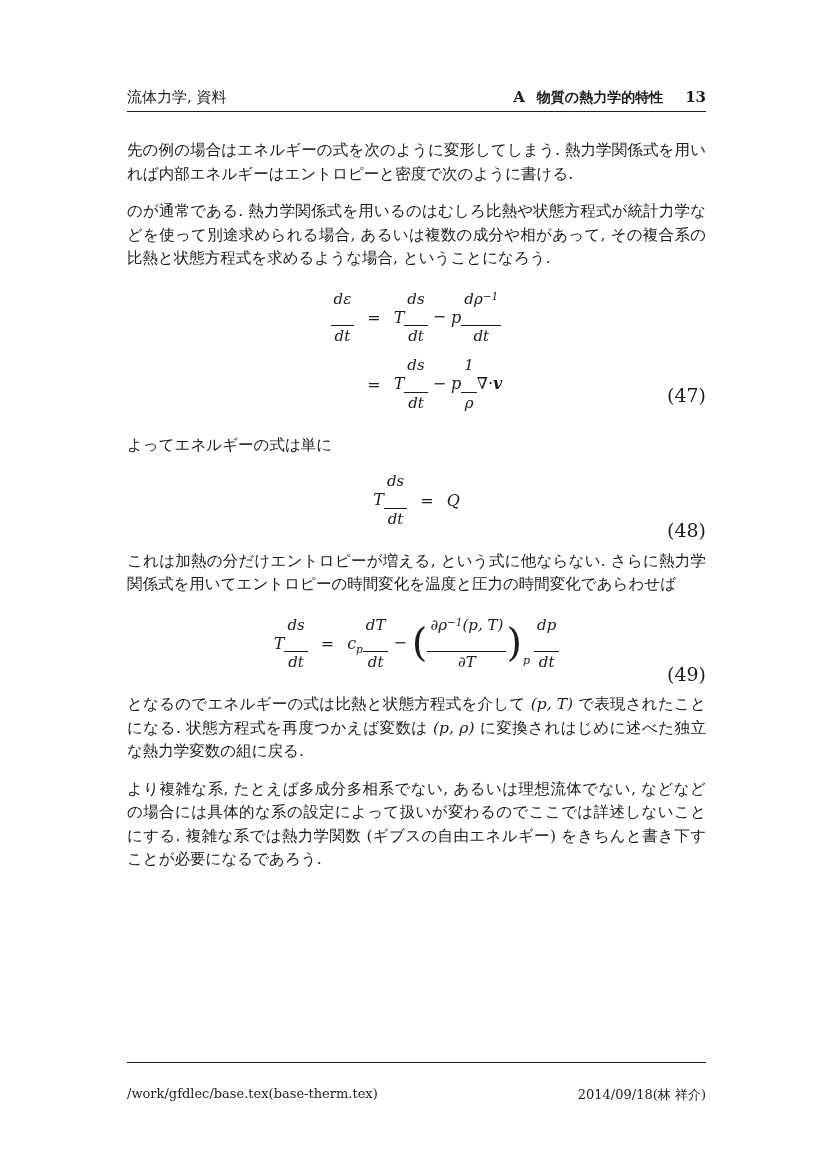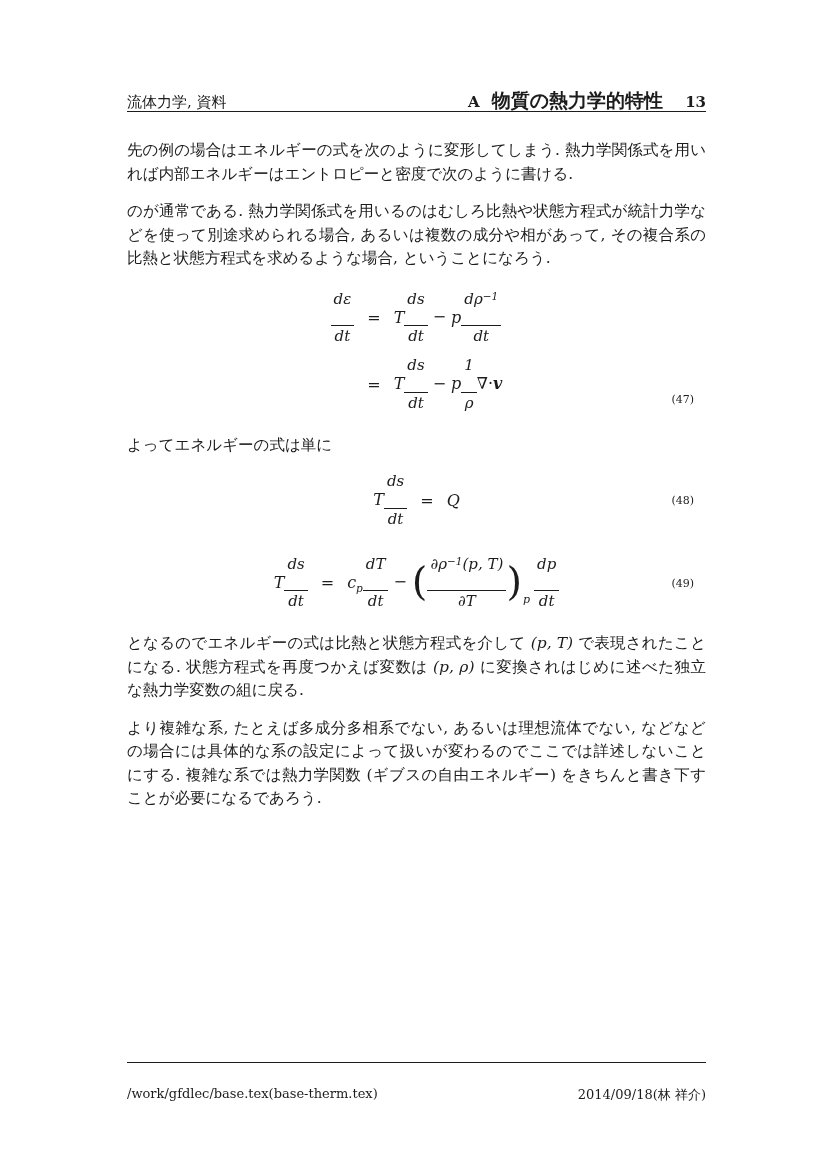--- a/index.html
+++ b/index.html
@@ -22,7 +22,7 @@
   .header-left { font-weight:normal; }
   .header-right { display:flex; align-items:baseline; gap:12px; }
   .header-section { font-weight:bold; font-size:15px; }
-  .header-title { font-weight:bold; font-family:"DejaVu Sans","Liberation Sans",sans-serif; font-size:19px; }
+  .header-title { font-weight:bold; font-family:"DejaVu Sans","Liberation Sans",sans-serif; font-size:14px; }
   .header-page { font-weight:bold; margin-left:10px; }
   .header-rule {
     position:absolute; left:127px; width:579px; top:111px;

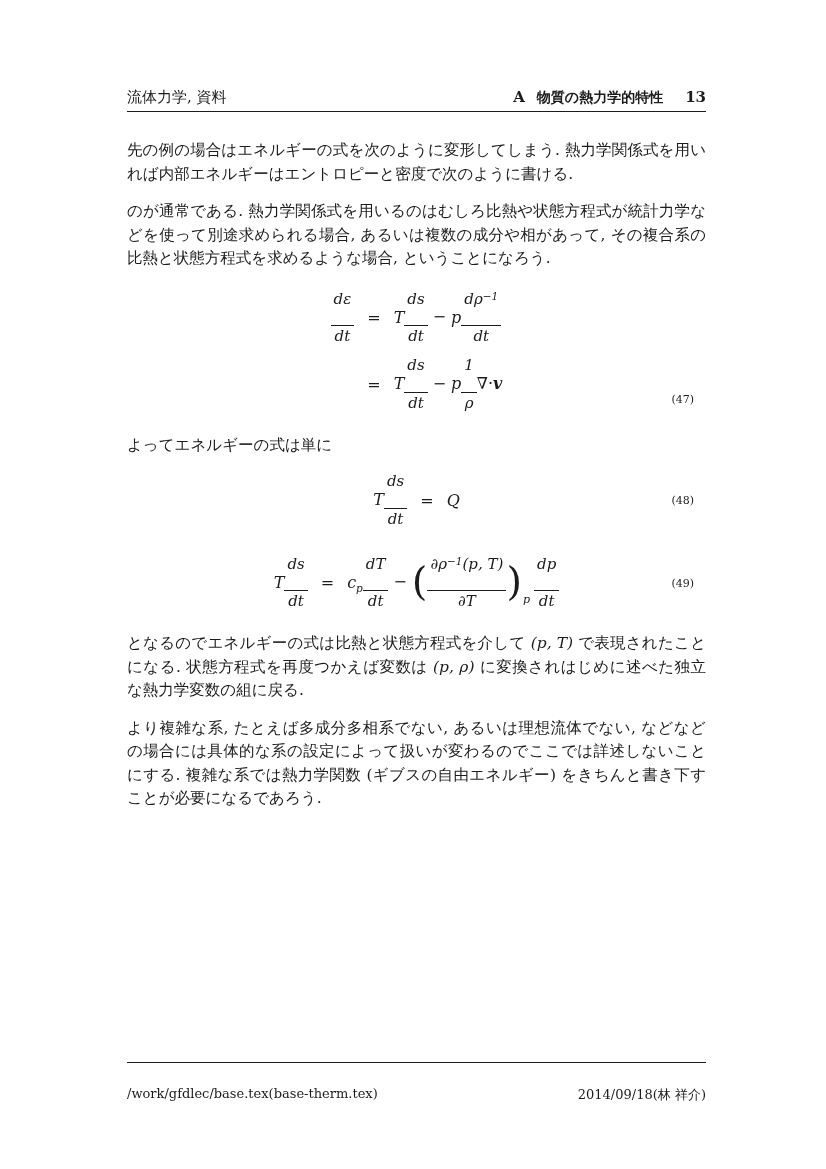--- a/index.html
+++ b/index.html
@@ -65,7 +65,7 @@
     font-family:"DejaVu Serif","Liberation Serif",serif;
   }
   .paren-sub { font-size:11px; font-style:italic; vertical-align:-16px; margin-left:1px; }
-  .eqnum { position:absolute; right:12px; font-style:normal; font-size:11px; }
+  .eqnum { position:absolute; right:0; font-style:normal; font-size:19px;margin-top:30px; }
   .eqnum-mid { top:50%; transform:translateY(-50%); }
   .eqnum-bottom { bottom:12px; }
 

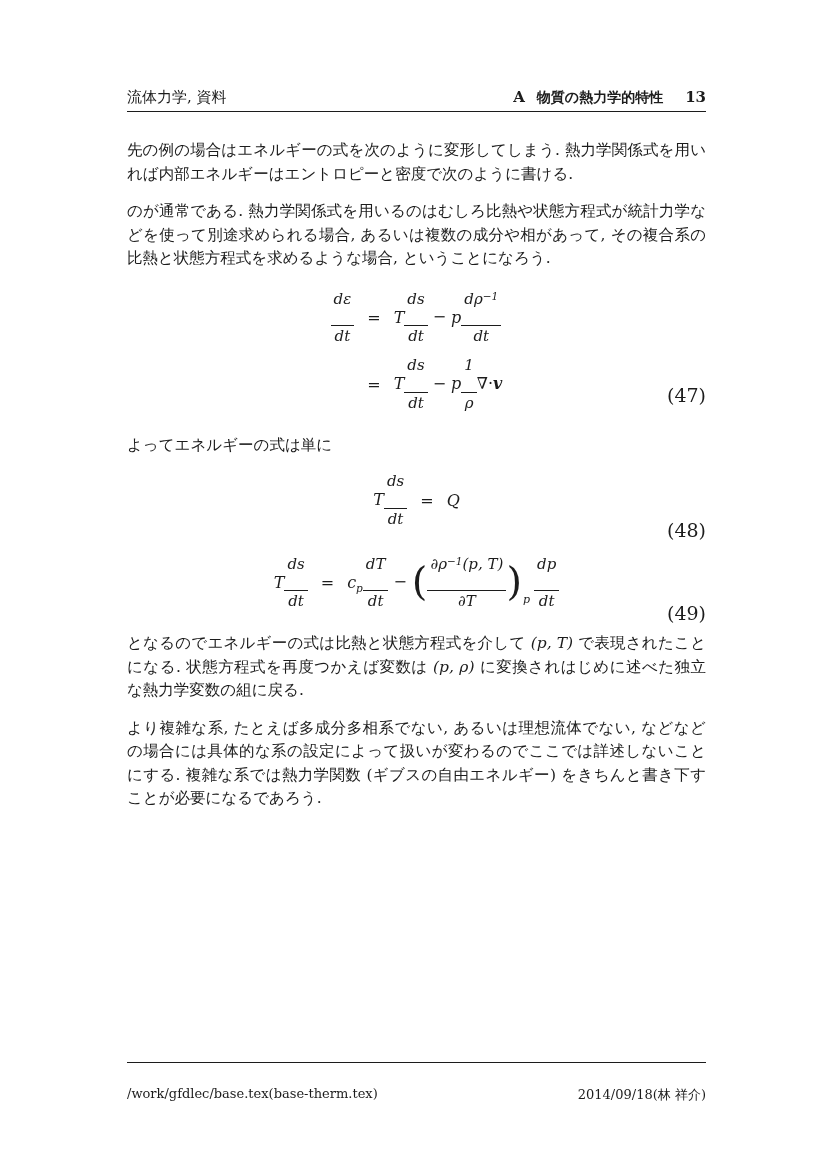--- a/index.html
+++ b/index.html
@@ -140,6 +140,7 @@
       <span class="eqnum eqnum-mid">(48)</span>
     </div>
 
+    <p class="para">これは加熱の分だけエントロピーが増える, という式に他ならない. さらに熱力学関係式を用いてエントロピーの時間変化を温度と圧力の時間変化であらわせば</p>
 
     <div class="equation">
       <div class="eqn-table">

